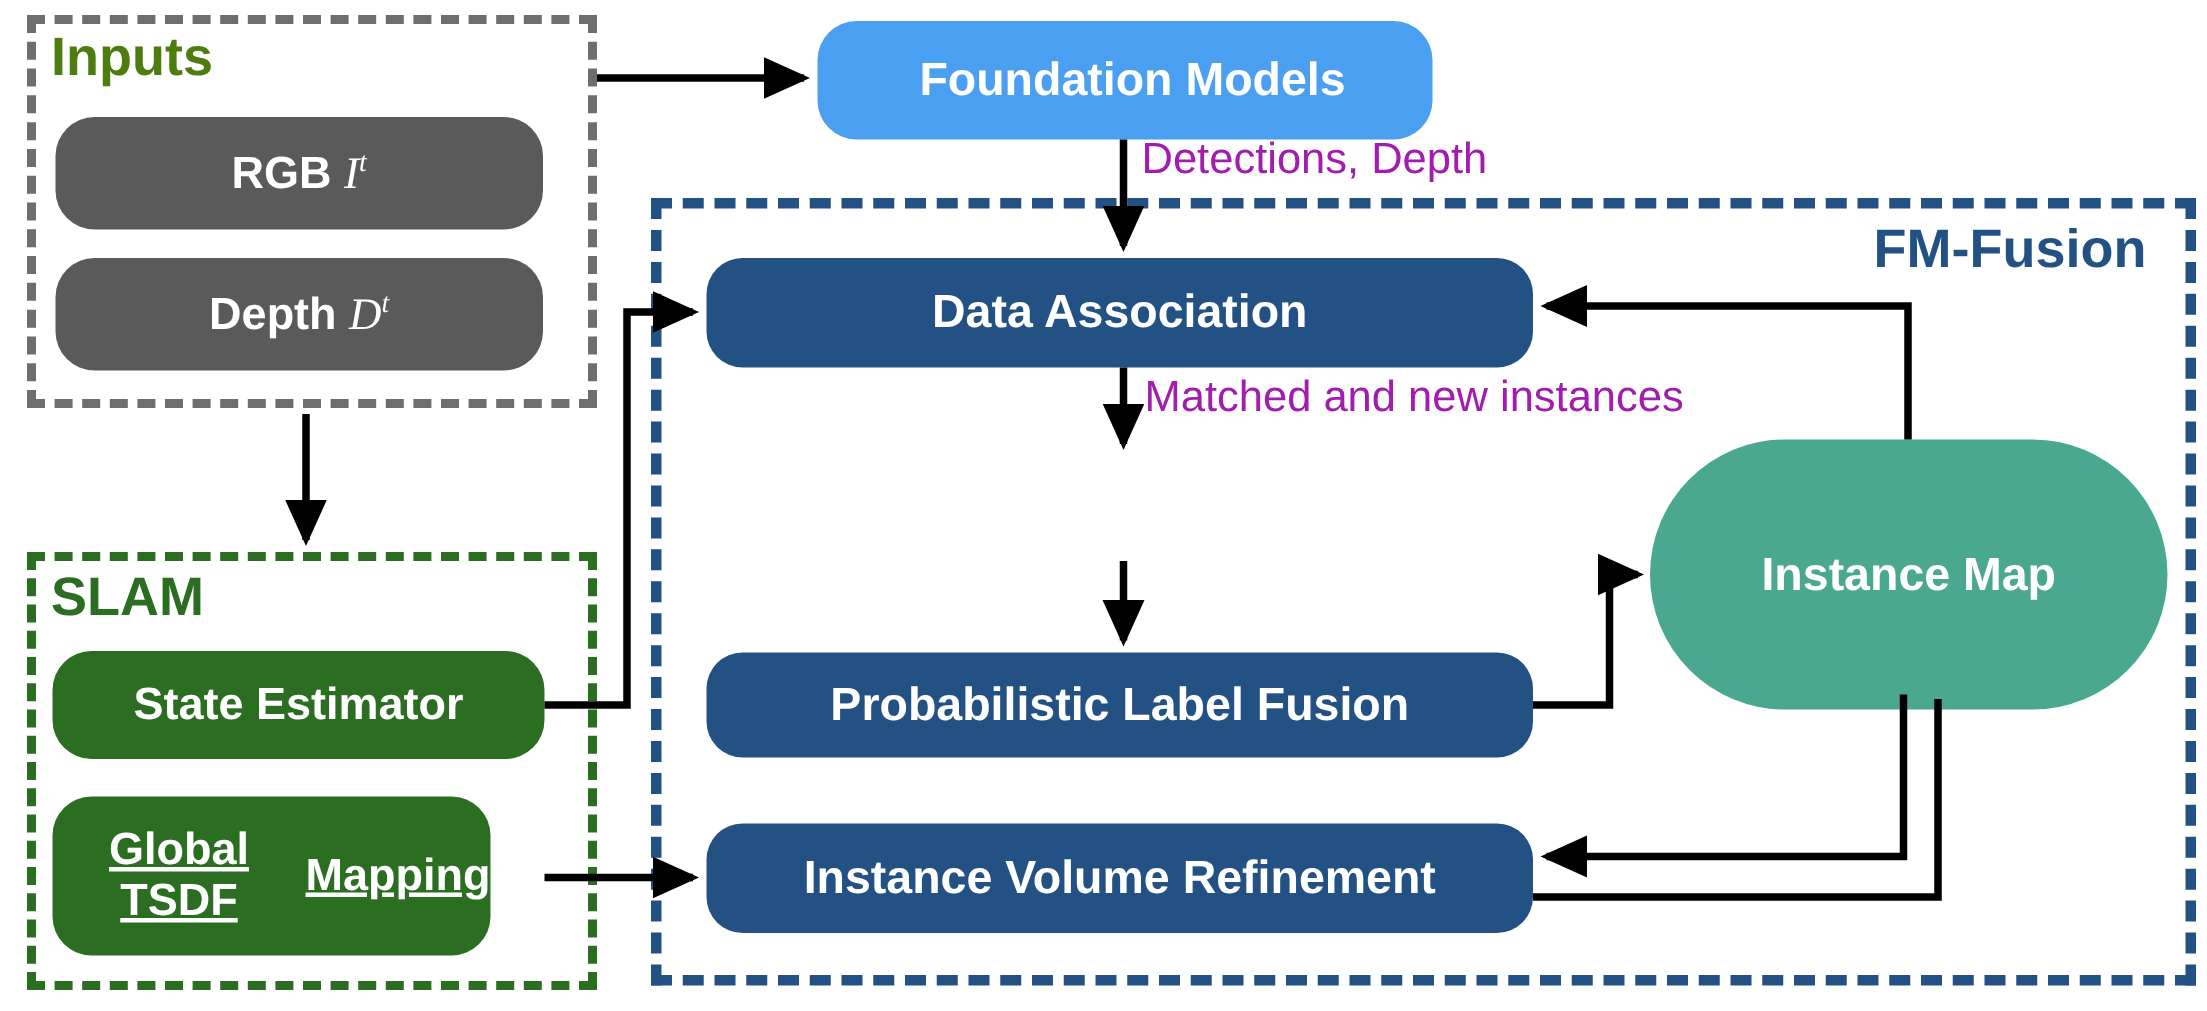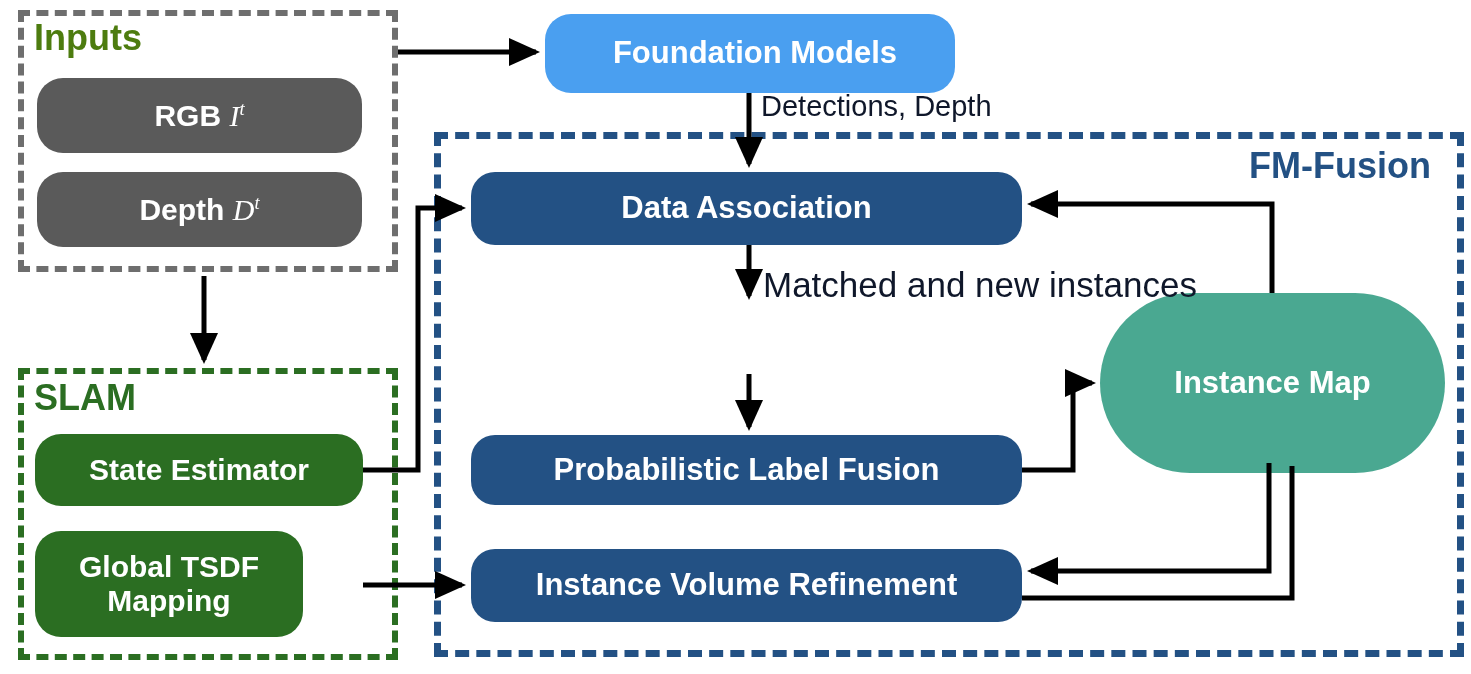--- a/index.html
+++ b/index.html
@@ -59,7 +59,7 @@
 
   .edge-label {
     position: absolute;
-    color: #0f172a;
+    color: #a21caf;
     font-weight: normal;
     white-space: nowrap;
     z-index: 6;

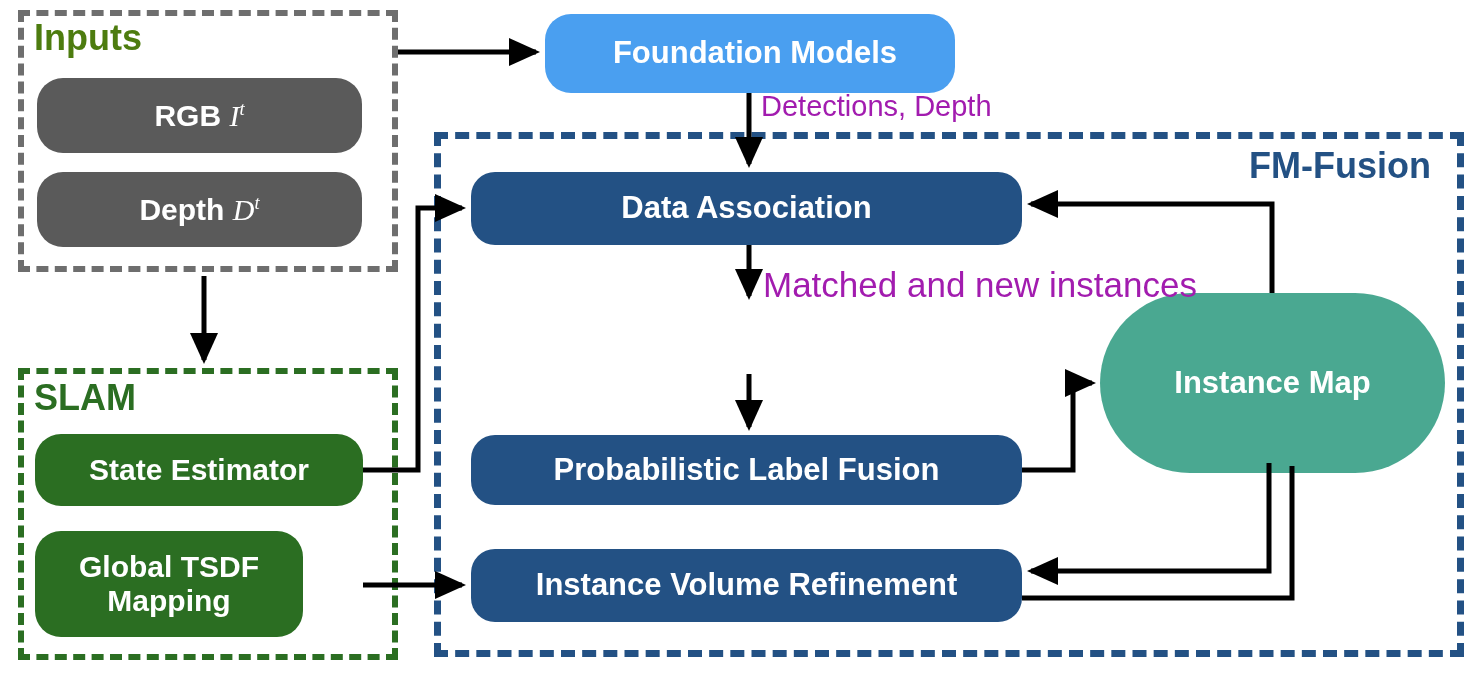--- a/index.html
+++ b/index.html
@@ -137,7 +137,7 @@
 
   <div class="edge-label" style="left:761px; top:92px; font-size:29px;">Detections, Depth</div>
 
-  <div class="edge-label" style="left:763px; top:267px; font-size:35px;">Matched and new instances</div>
+  <div class="edge-label" style="left:763px; top:251px; font-size:29px;">Matched and new instances</div>
 
   <svg id="wires" viewBox="0 0 1471 674">
     <defs>

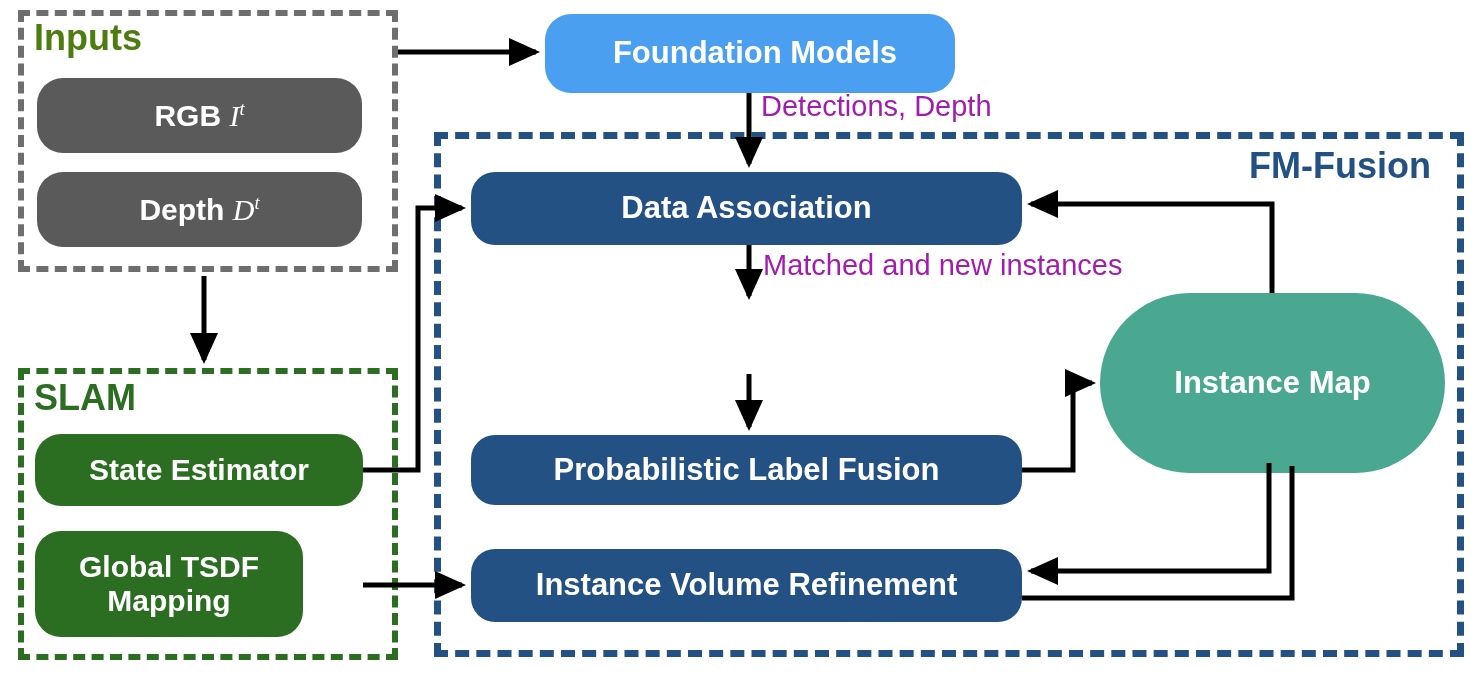--- a/index.html
+++ b/index.html
@@ -105,7 +105,7 @@
     <span>State Estimator</span>
   </div>
 
-  <div class="node green" style="left:35px; top:531px; width:268px; height:106px; font-size:30px; flex-direction:column;">
+  <div class="node green" style="left:35px; top:531px; width:292px; height:106px; font-size:30px; flex-direction:row;text-decoration:underline;">
     <span>Global TSDF</span>
     <span>Mapping</span>
   </div>

